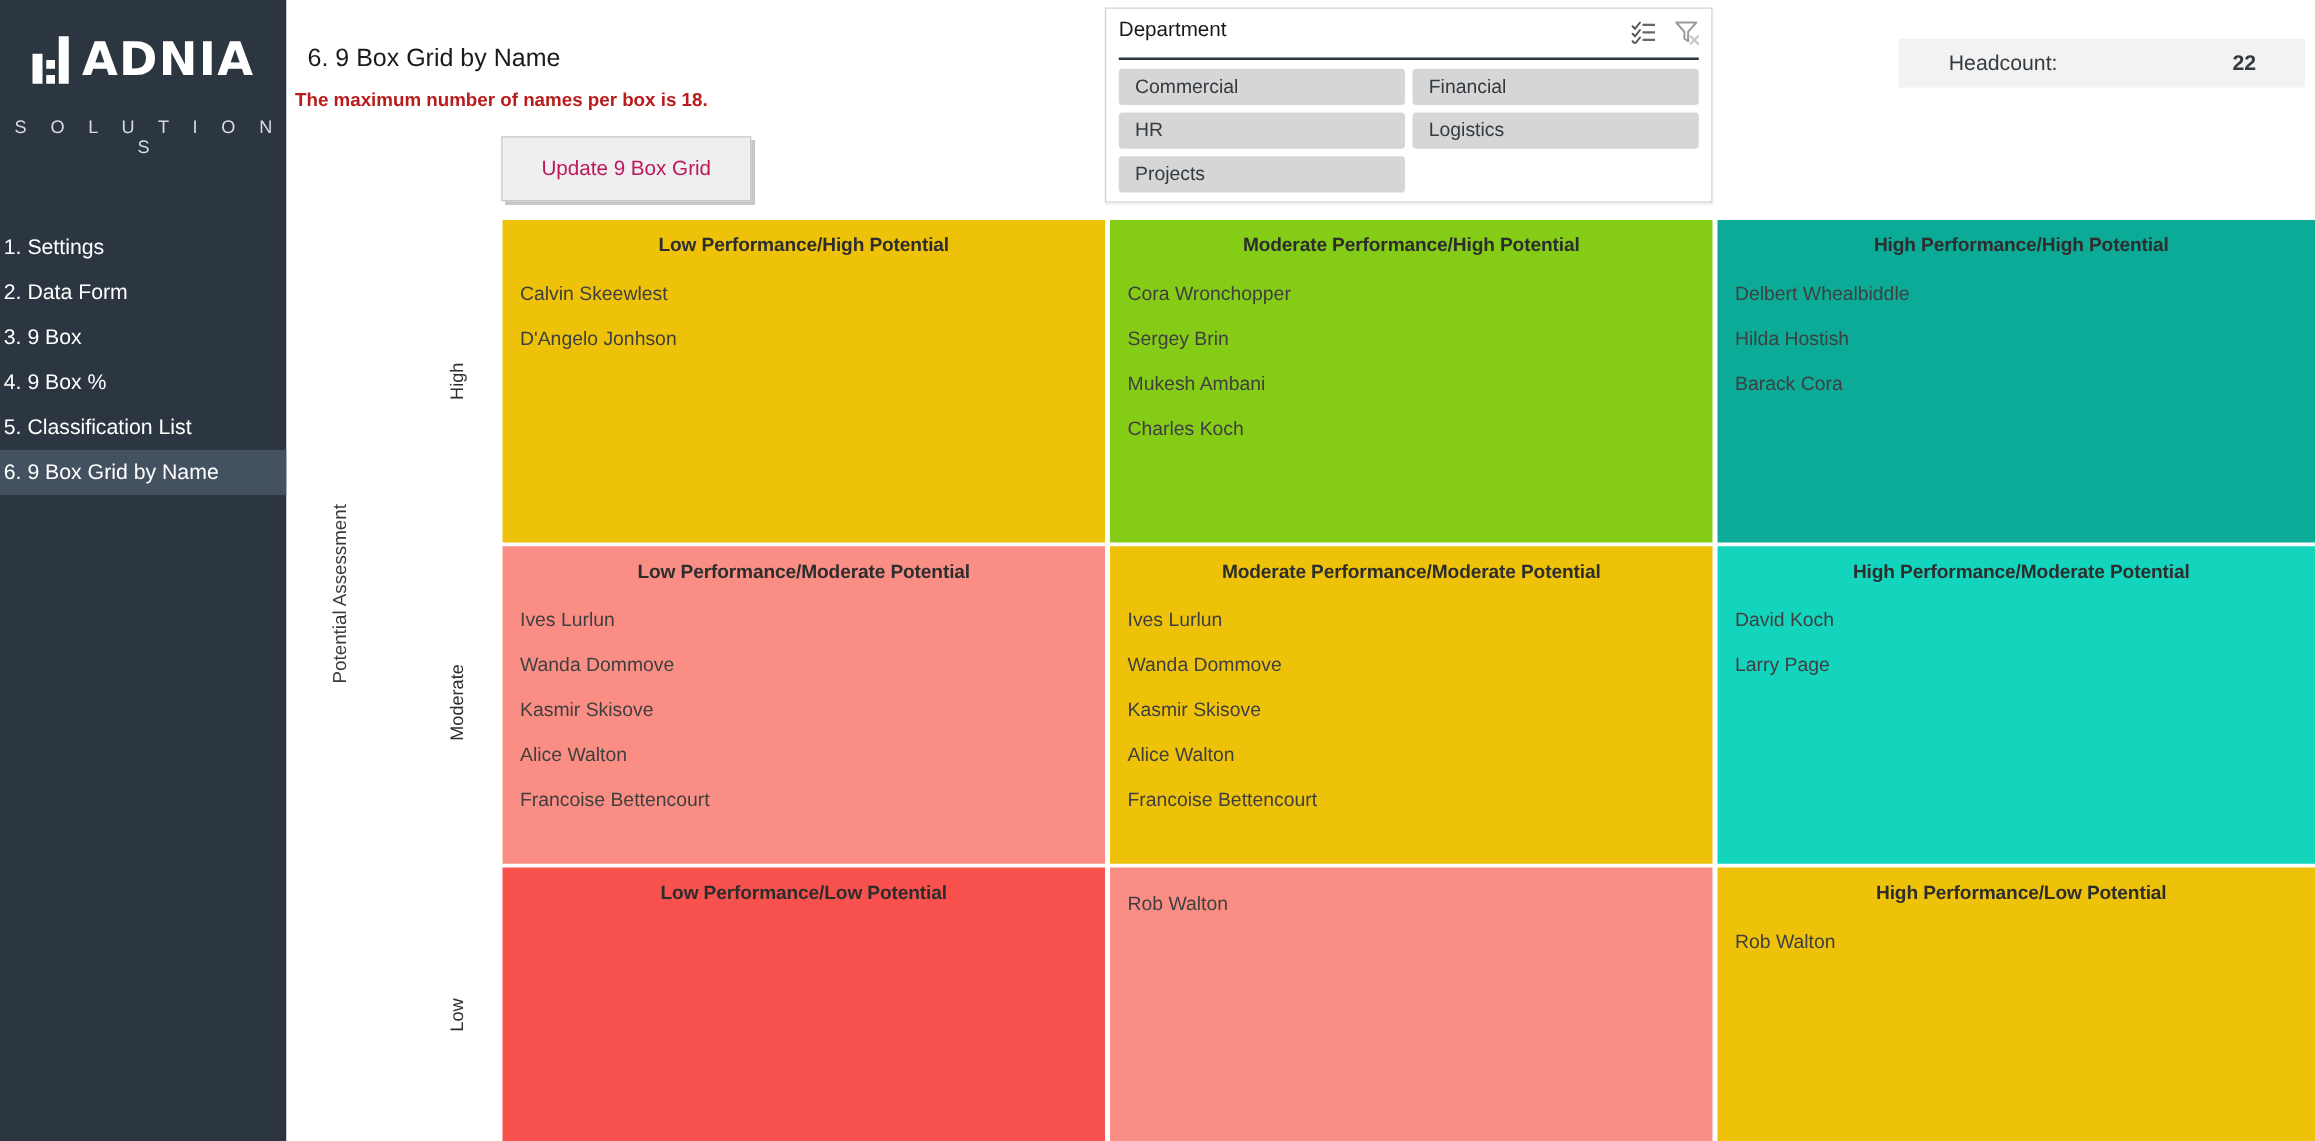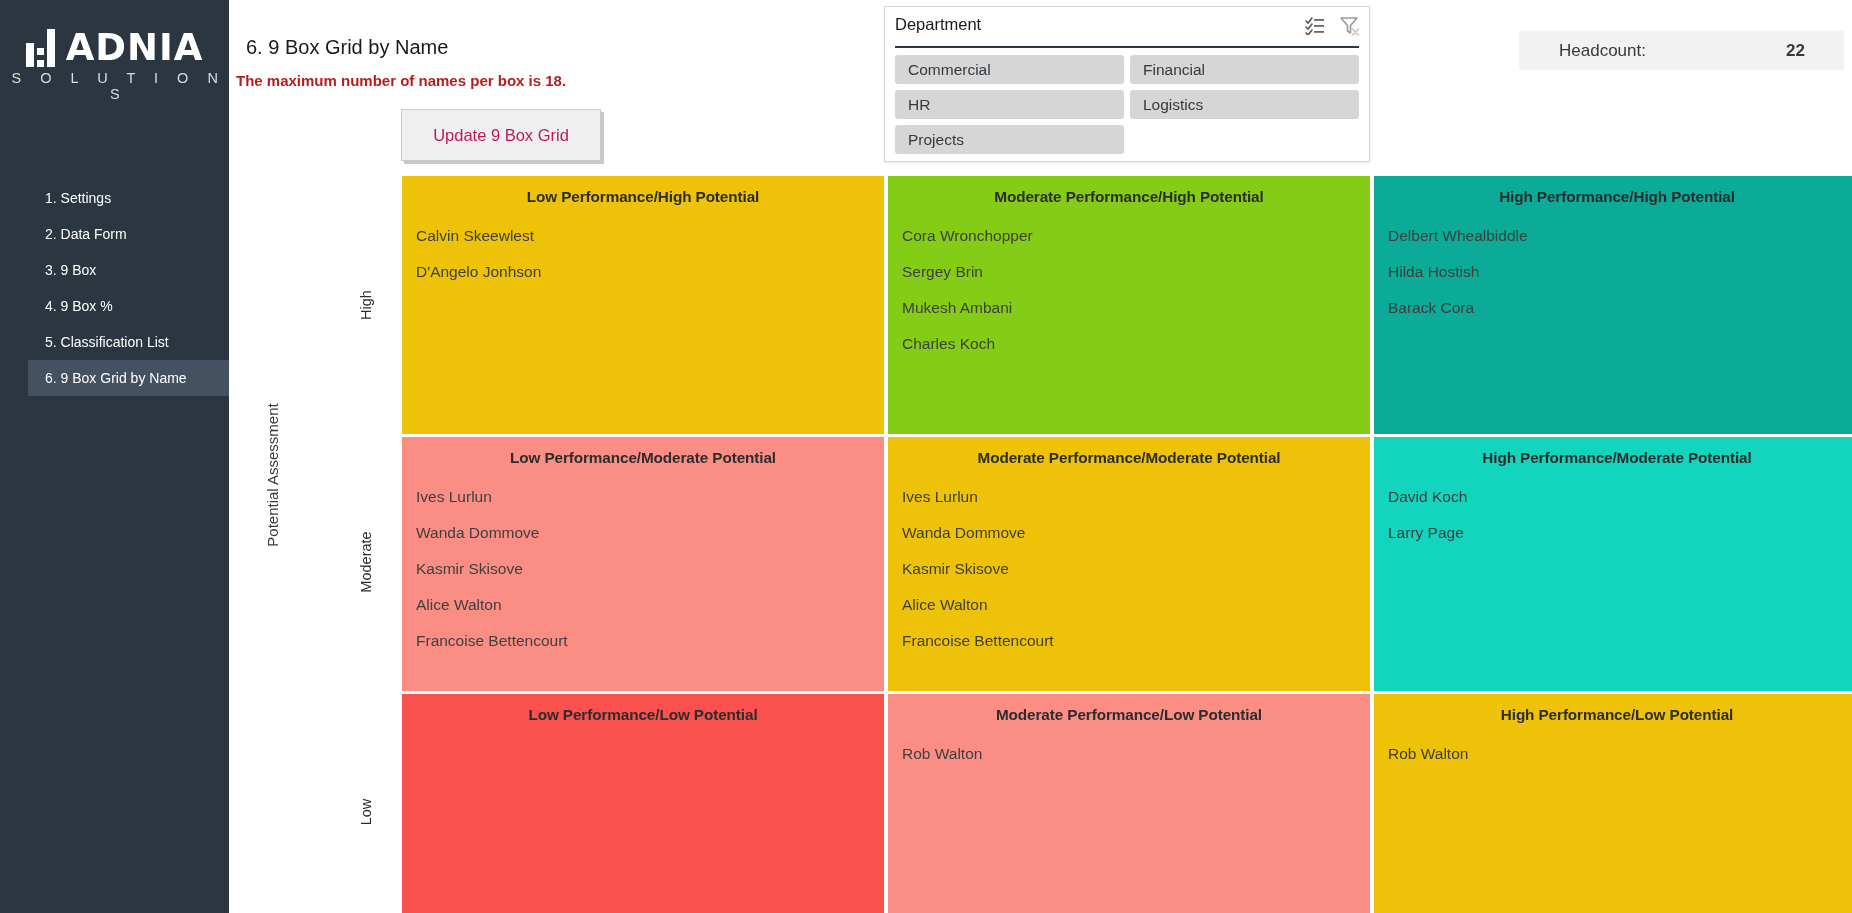--- a/index.html
+++ b/index.html
@@ -62,7 +62,7 @@
     color: #d8dce0;
     font-size: 14.5px;
     letter-spacing: 7.5px;
-    margin-top: 0;
+    margin-top: 24px;
     padding-left: 8px;
     font-family: "Liberation Sans", sans-serif;
   }

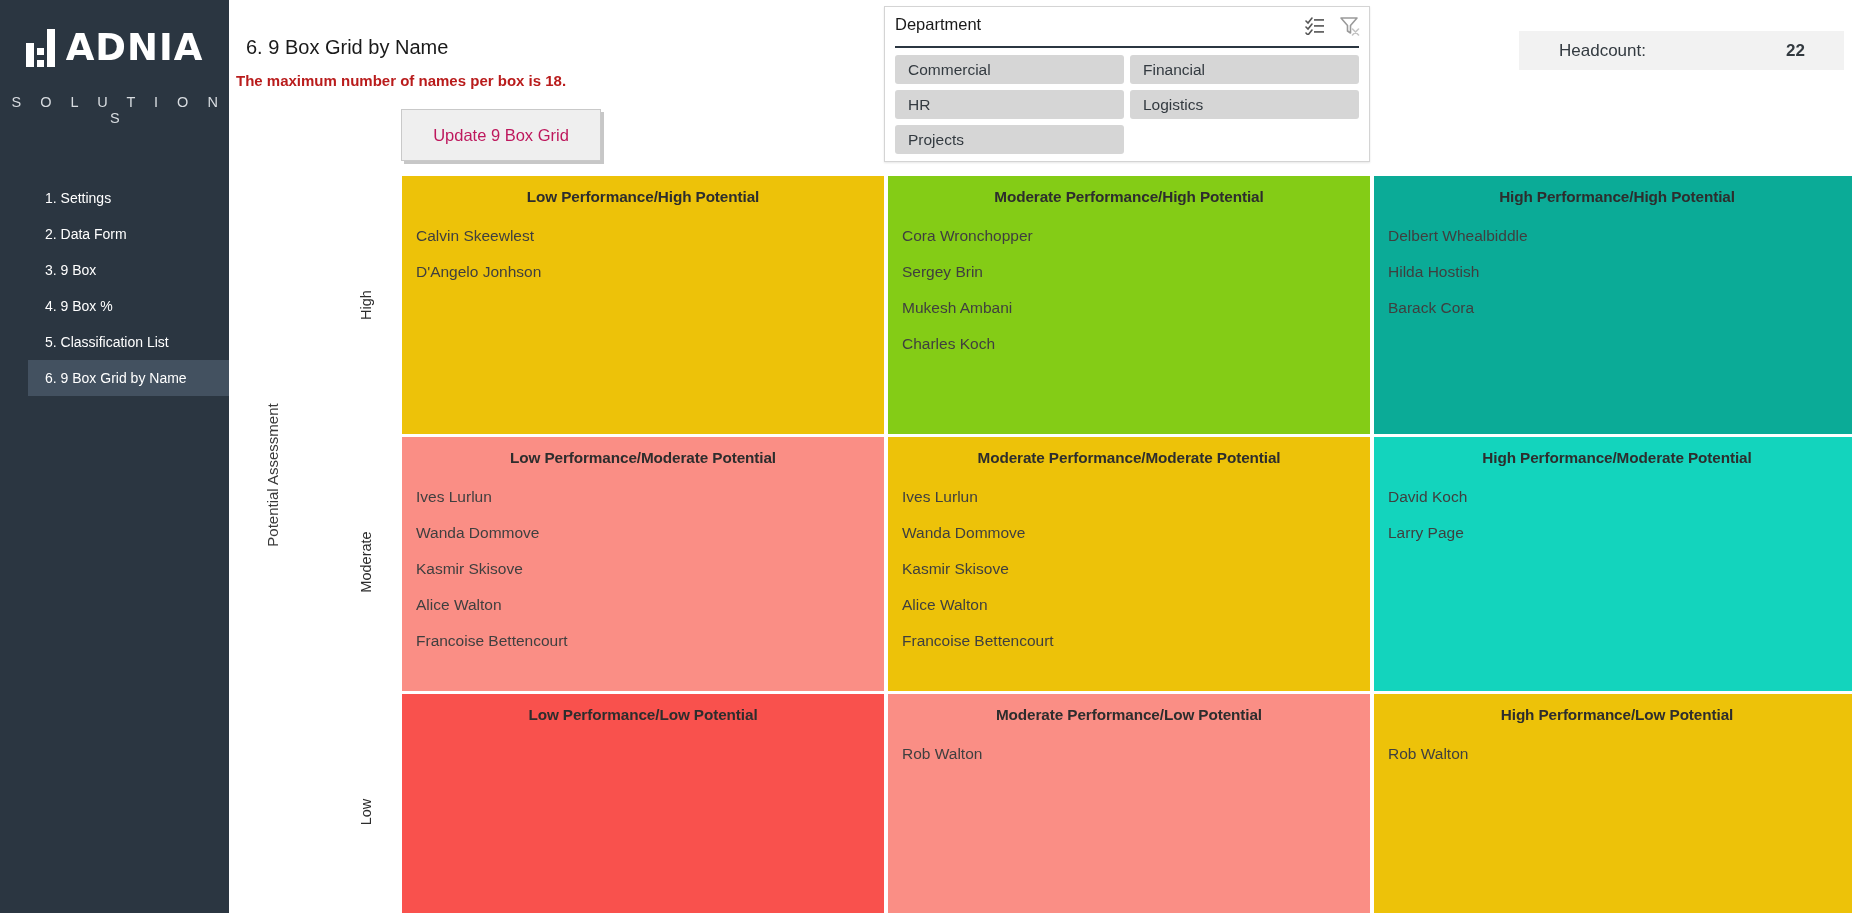--- a/index.html
+++ b/index.html
@@ -76,11 +76,10 @@
     height: 36px;
     display: flex;
     align-items: center;
-    padding-left: 17px;
+    padding-left: 3px;
     color: #ffffff;
-    font-size: 14px;
+    font-size: 17px;
     cursor: pointer;
-    margin-left: 28px;
   }
   .nav-item.active { background: #435160; }
 

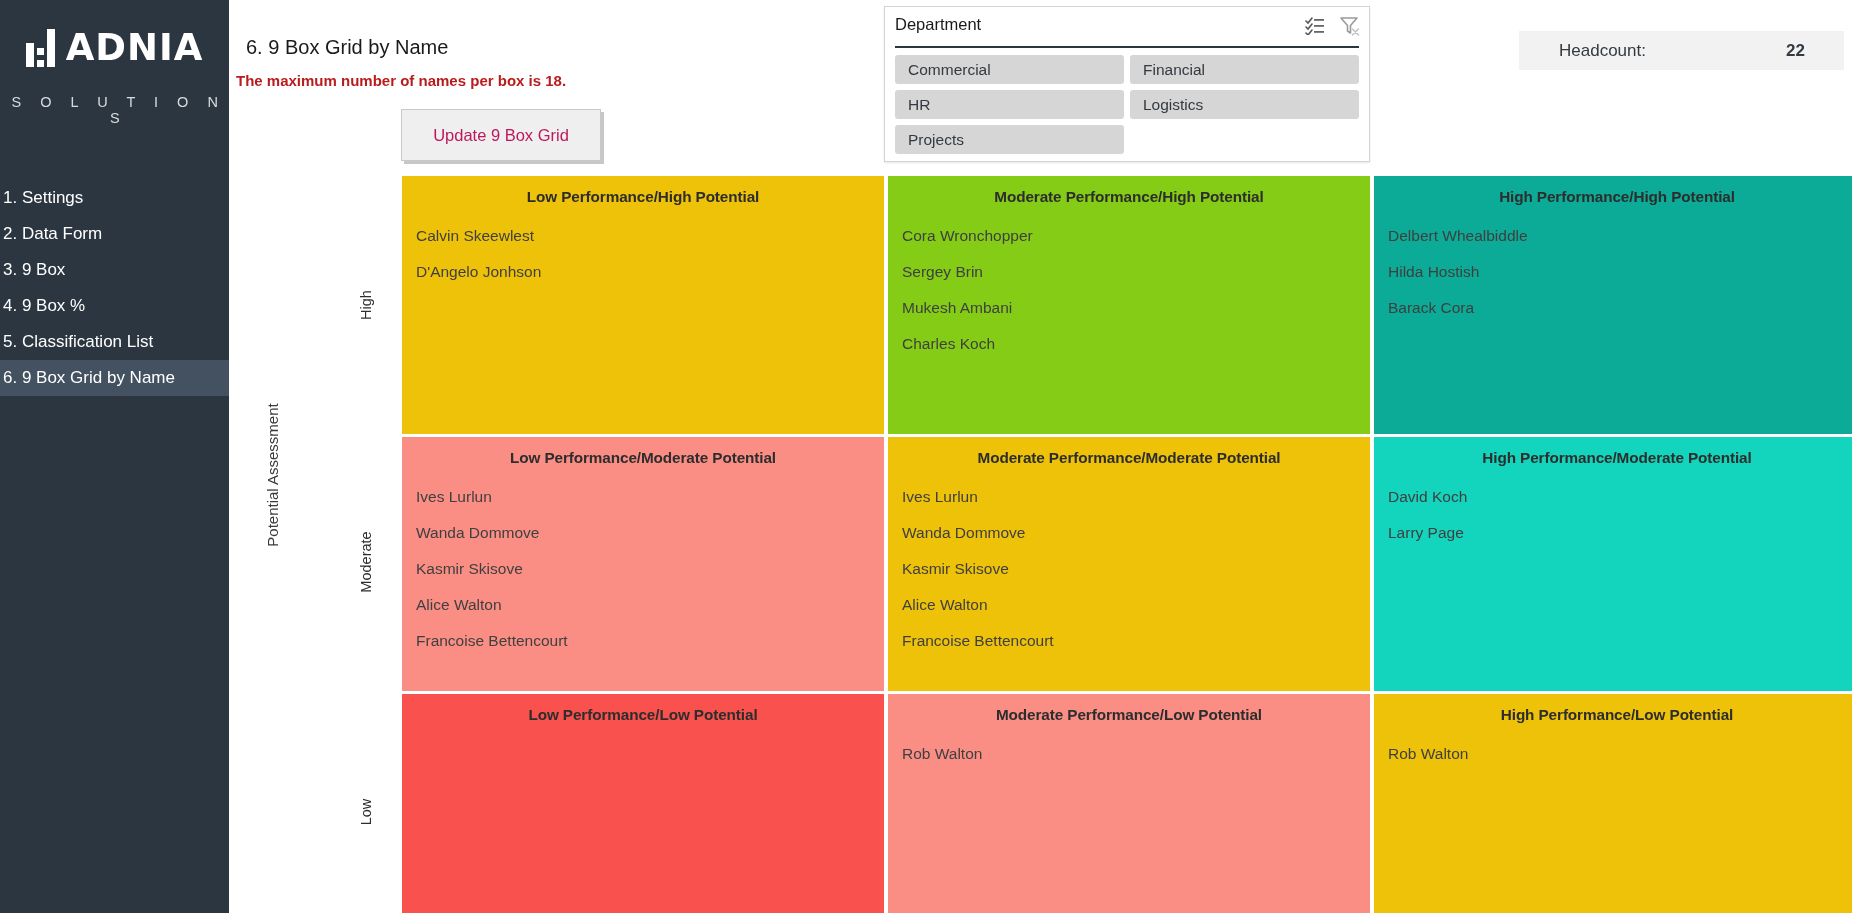--- a/index.html
+++ b/index.html
@@ -366,7 +366,6 @@
         <div class="cell-names"></div>
       </div>
       <div class="cell" style="background: rgb(250, 142, 133);">
-        <div class="cell-title">Moderate Performance/Low Potential</div>
         <div class="cell-names">
           <div class="name">Rob Walton</div>
         </div>

